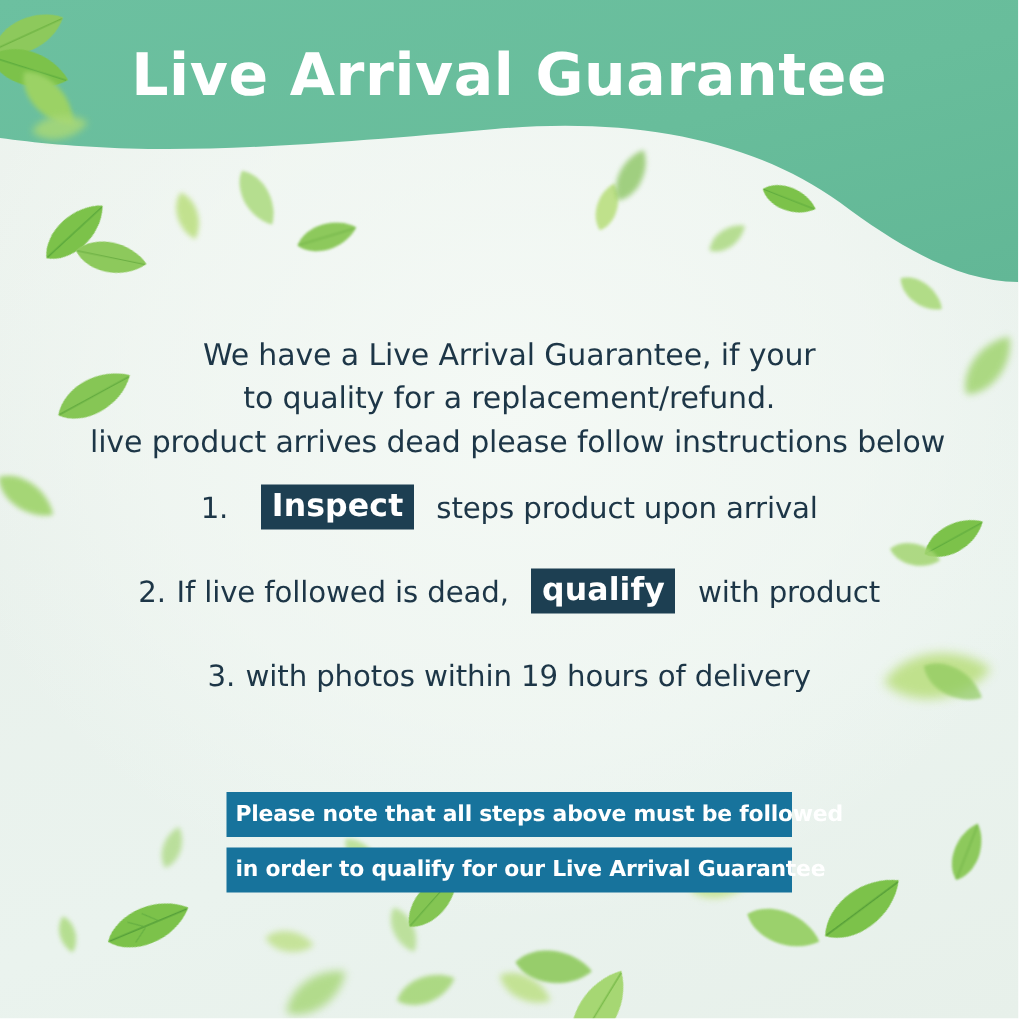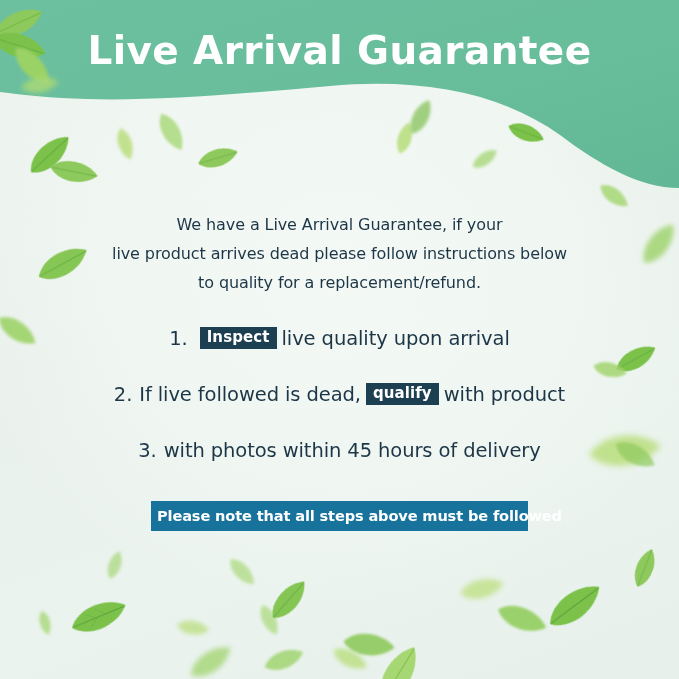--- a/index.html
+++ b/index.html
@@ -87,11 +87,11 @@
   .intro {
     position: absolute;
     left: 60px;
-    top: 210px;
+    top: 222px;
     width: 559px;
     text-align: center;
     color: #1d3647;
-    font-size: 16px;
+    font-size: 20px;
     line-height: 29px;
     font-family: "DejaVu Sans", sans-serif;
     letter-spacing: -0.1px;

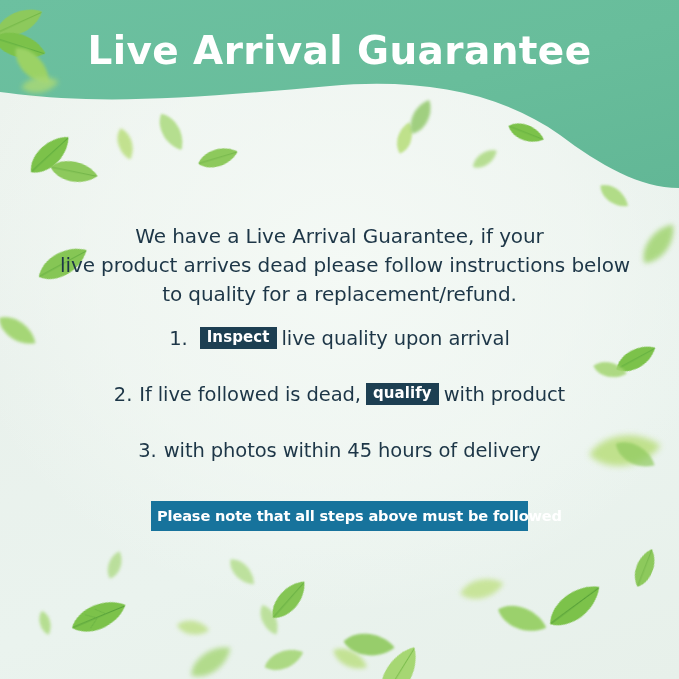--- a/index.html
+++ b/index.html
@@ -391,8 +391,8 @@
 
     <div class="intro">
       <span class="intro-line">We have a Live Arrival Guarantee, if your</span>
+      <span class="intro-line">to quality for a replacement/refund.</span>
       <span class="intro-line">live product arrives dead please follow instructions below</span>
-      <span class="intro-line">to quality for a replacement/refund.</span>
     </div>
 
     <div class="steps">

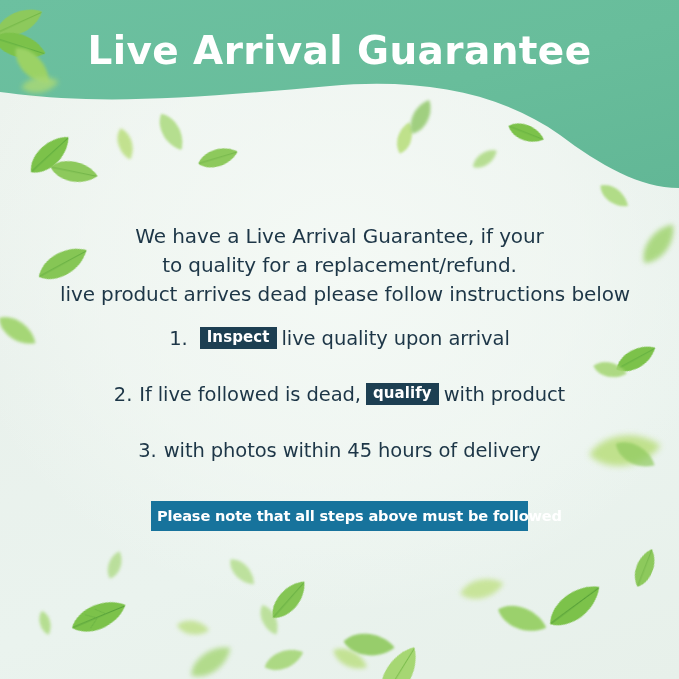--- a/index.html
+++ b/index.html
@@ -124,9 +124,9 @@
     color: #ffffff;
     font-weight: bold;
     padding: 3px 7px 4px 7px;
-    margin: 0 5px;
+    margin: 0 15px;
     line-height: 1.06;
-    font-size: 15px;
+    font-size: 21px;
     letter-spacing: 0.1px;
   }
 

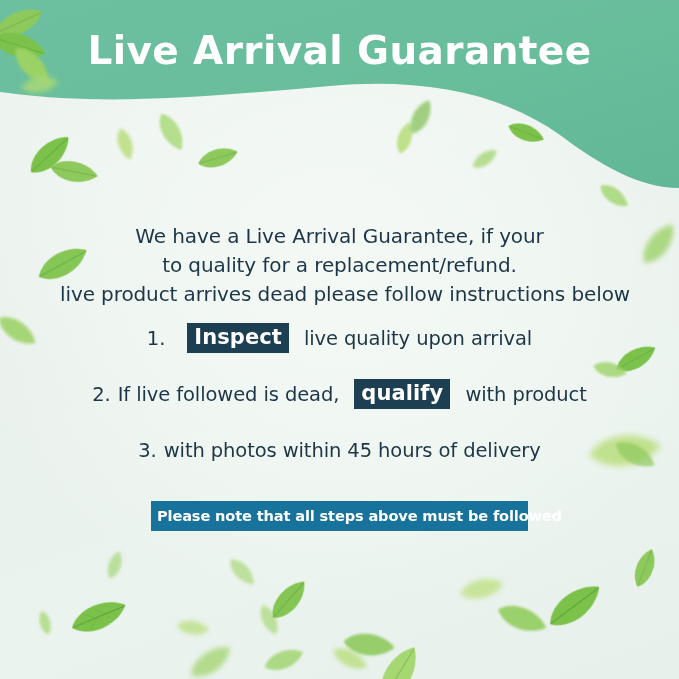--- a/index.html
+++ b/index.html
@@ -400,7 +400,7 @@
       <div class="step">
         <span class="step-num">1.</span>
         <span class="hl">Inspect</span>
-        <span class="step-txt">live quality upon arrival</span>
+        <span class="step-txt">steps product upon arrival</span>
       </div>
 
       <div class="step">

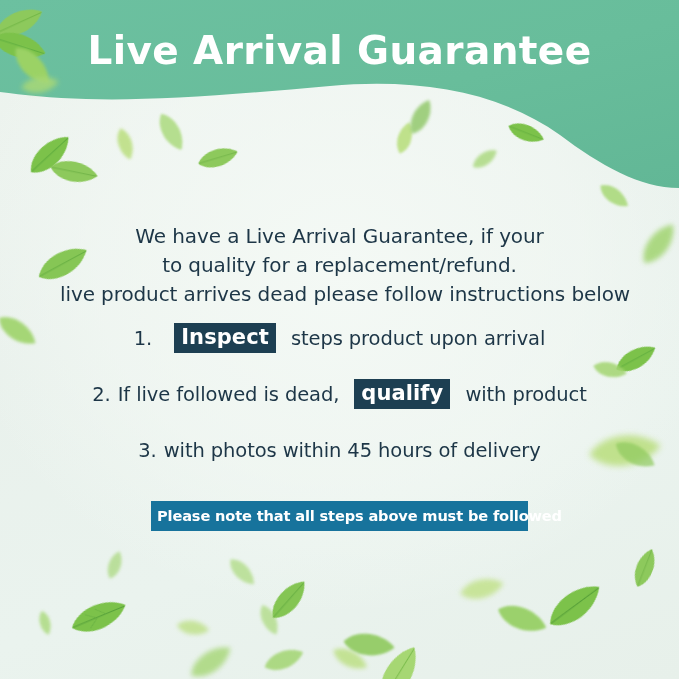--- a/index.html
+++ b/index.html
@@ -412,7 +412,7 @@
 
       <div class="step">
         <span class="step-num">3.</span>
-        <span class="step-txt">with photos within 45 hours of delivery</span>
+        <span class="step-txt">with photos within 19 hours of delivery</span>
       </div>
 
     </div>

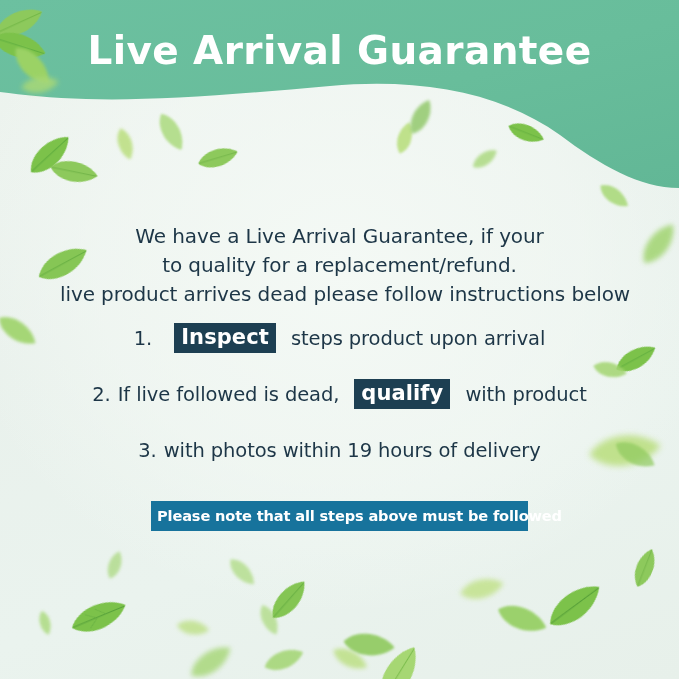--- a/index.html
+++ b/index.html
@@ -134,7 +134,7 @@
   .note {
     position: absolute;
     left: 151px;
-    top: 501px;
+    top: 528px;
     width: 377px;
   }
   .note-bar {

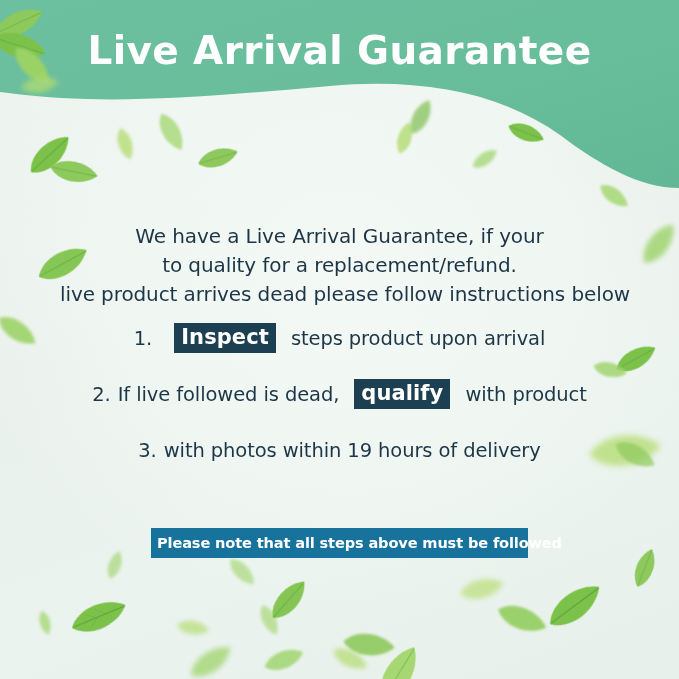--- a/index.html
+++ b/index.html
@@ -419,6 +419,7 @@
 
     <div class="note">
       <div class="note-bar">Please note that all steps above must be followed</div>
+      <div class="note-bar">in order to qualify for our Live Arrival Guarantee</div>
     </div>
 
   </div>

